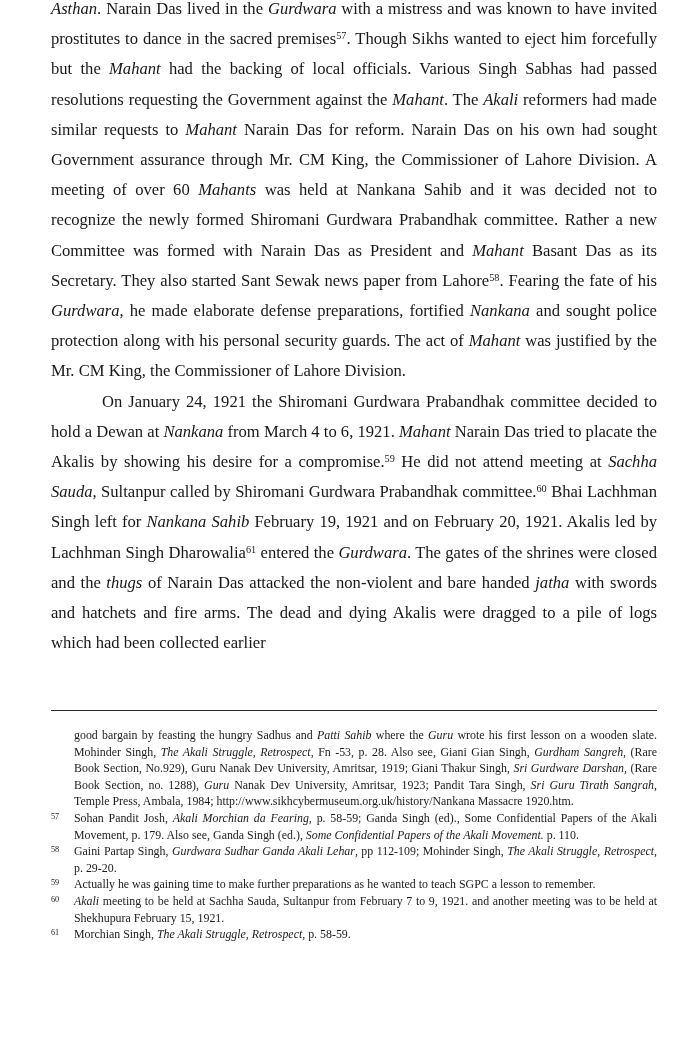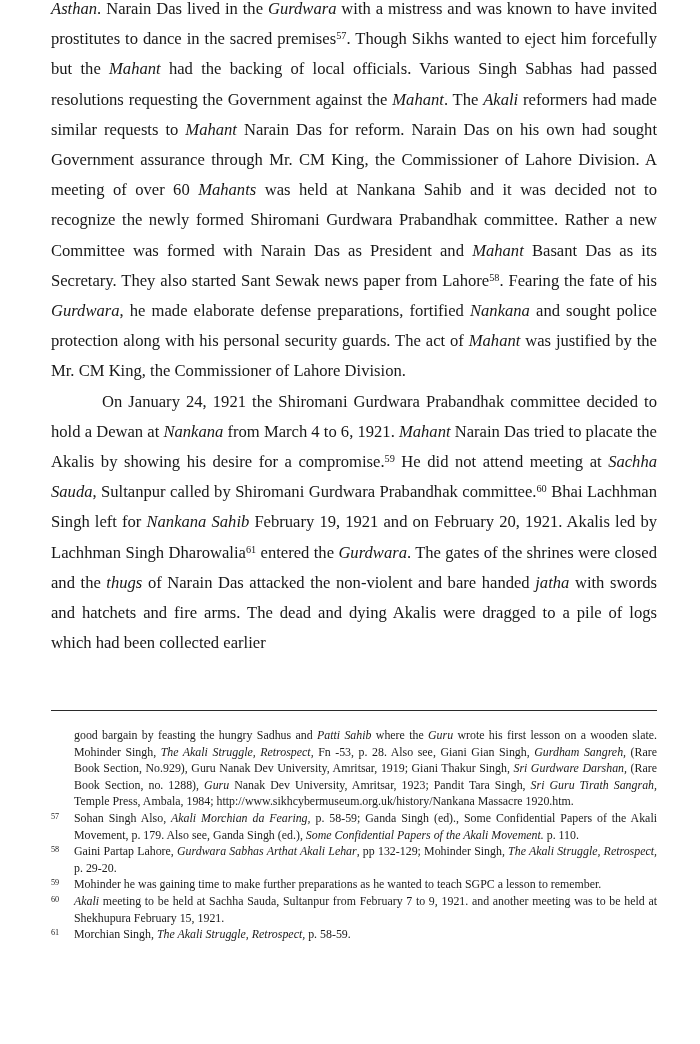--- a/index.html
+++ b/index.html
@@ -119,7 +119,7 @@
       </div>
       <div class="fn">
         <span class="fn-marker">57</span>
-        <span class="fn-body"><span>Sohan Singh Also,  </span><i>Akali Morchian da Fearing,</i><span> p. 58-59; Ganda Singh (ed)., Some Confidential Papers of the Akali Movement, p. 179. Also see, Ganda Singh (ed.), </span><i>Some Confidential Papers of the Akali Movement.</i><span> p. 110.</span></span>
+        <span class="fn-body"><span>Sohan Pandit Josh,  </span><i>Akali Morchian da Fearing,</i><span> p. 58-59; Ganda Singh (ed)., Some Confidential Papers of the Akali Movement, p. 179. Also see, Ganda Singh (ed.), </span><i>Some Confidential Papers of the Akali Movement.</i><span> p. 110.</span></span>
       </div>
       <div class="fn">
         <span class="fn-marker">58</span>

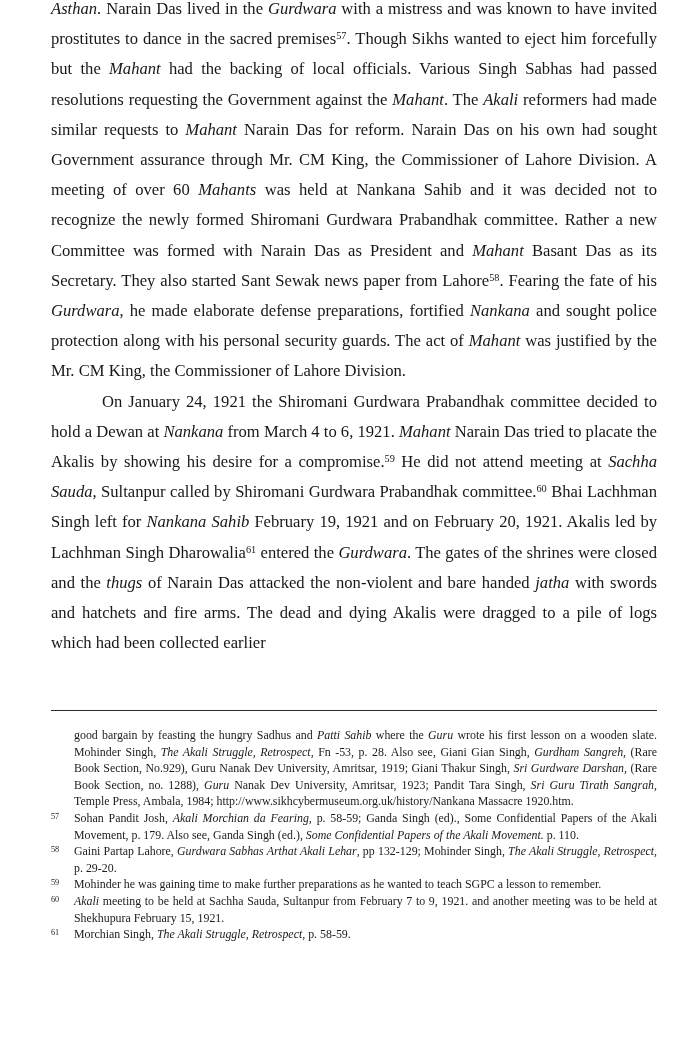--- a/index.html
+++ b/index.html
@@ -123,7 +123,7 @@
       </div>
       <div class="fn">
         <span class="fn-marker">58</span>
-        <span class="fn-body"><span>Gaini Partap Lahore, </span><i>Gurdwara Sabhas Arthat Akali Lehar</i><span>, pp 132-129; Mohinder Singh, </span><i>The Akali Struggle, Retrospect,</i><span> p. 29-20.</span></span>
+        <span class="fn-body"><span>Gaini Partap Singh, </span><i>Gurdwara Sabhas Arthat Akali Lehar</i><span>, pp 132-129; Mohinder Singh, </span><i>The Akali Struggle, Retrospect,</i><span> p. 29-20.</span></span>
       </div>
       <div class="fn">
         <span class="fn-marker">59</span>

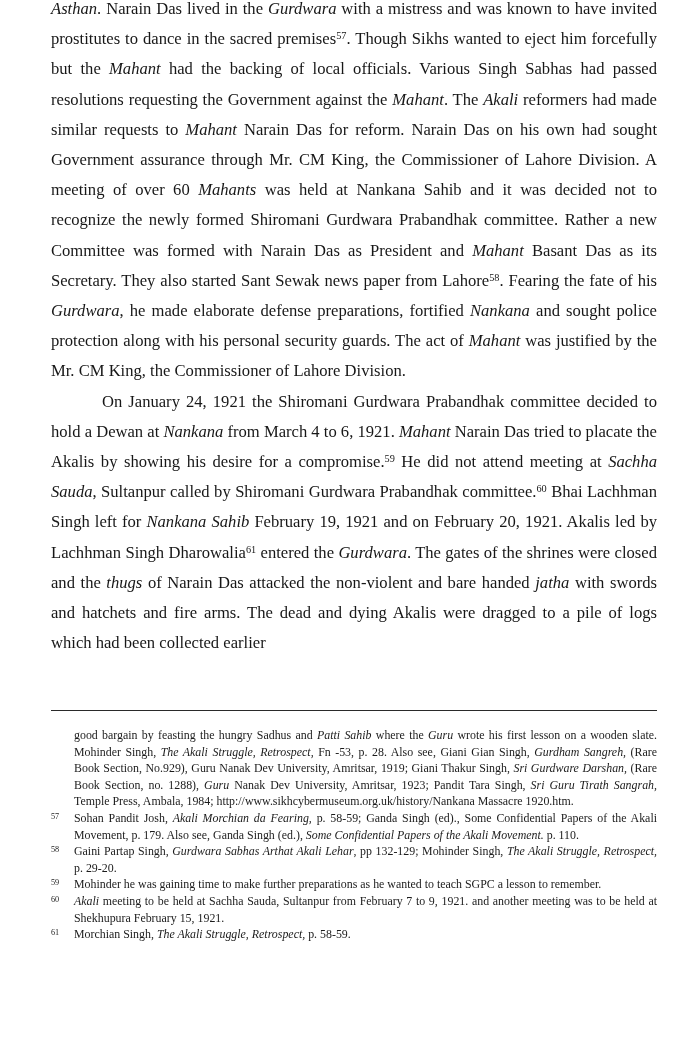--- a/index.html
+++ b/index.html
@@ -123,7 +123,7 @@
       </div>
       <div class="fn">
         <span class="fn-marker">58</span>
-        <span class="fn-body"><span>Gaini Partap Singh, </span><i>Gurdwara Sabhas Arthat Akali Lehar</i><span>, pp 132-129; Mohinder Singh, </span><i>The Akali Struggle, Retrospect,</i><span> p. 29-20.</span></span>
+        <span class="fn-body"><span>Gaini Partap Singh, </span><i>Gurdwara Sudhar Ganda Akali Lehar</i><span>, pp 132-129; Mohinder Singh, </span><i>The Akali Struggle, Retrospect,</i><span> p. 29-20.</span></span>
       </div>
       <div class="fn">
         <span class="fn-marker">59</span>

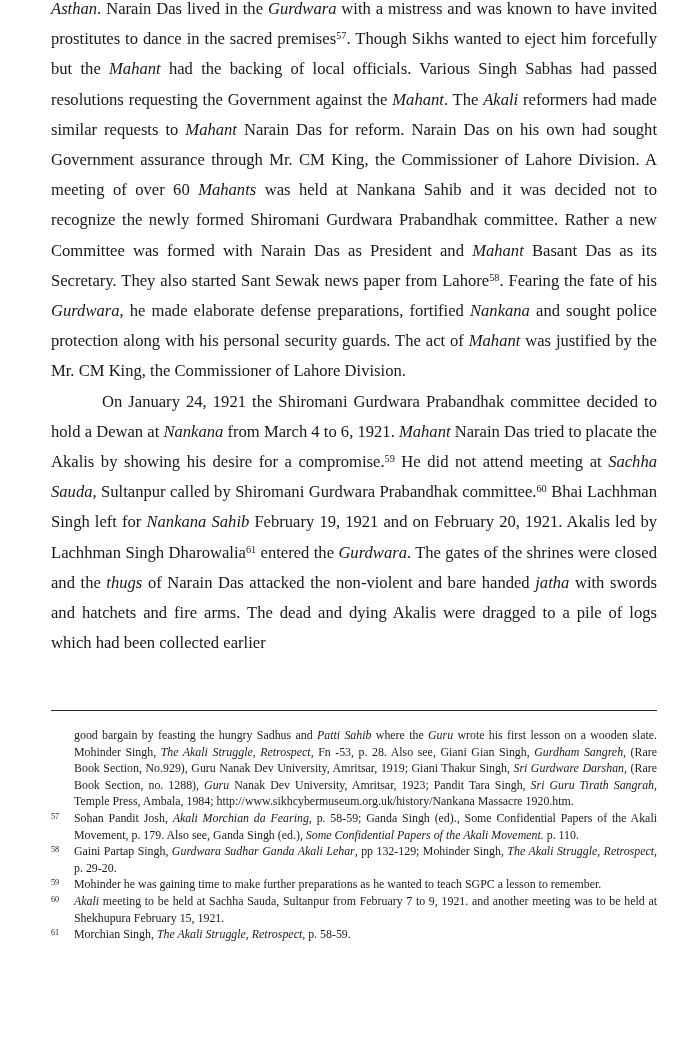--- a/index.html
+++ b/index.html
@@ -123,7 +123,7 @@
       </div>
       <div class="fn">
         <span class="fn-marker">58</span>
-        <span class="fn-body"><span>Gaini Partap Singh, </span><i>Gurdwara Sudhar Ganda Akali Lehar</i><span>, pp 132-129; Mohinder Singh, </span><i>The Akali Struggle, Retrospect,</i><span> p. 29-20.</span></span>
+        <span class="fn-body"><span>Gaini Partap Singh, </span><i>Gurdwara Sudhar Ganda Akali Lehar</i><span>, pp 112-109; Mohinder Singh, </span><i>The Akali Struggle, Retrospect,</i><span> p. 29-20.</span></span>
       </div>
       <div class="fn">
         <span class="fn-marker">59</span>

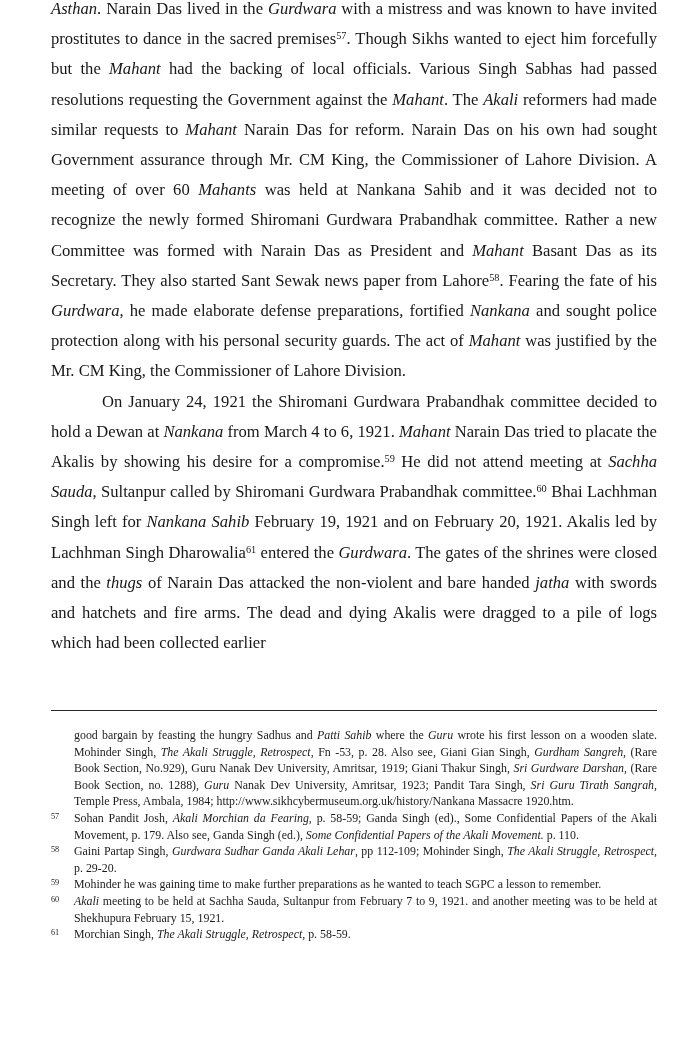--- a/index.html
+++ b/index.html
@@ -127,7 +127,7 @@
       </div>
       <div class="fn">
         <span class="fn-marker">59</span>
-        <span class="fn-body"><span>Mohinder he was gaining time to make further preparations as he wanted to teach SGPC a lesson to remember.</span></span>
+        <span class="fn-body"><span>Actually he was gaining time to make further preparations as he wanted to teach SGPC a lesson to remember.</span></span>
       </div>
       <div class="fn">
         <span class="fn-marker">60</span>

